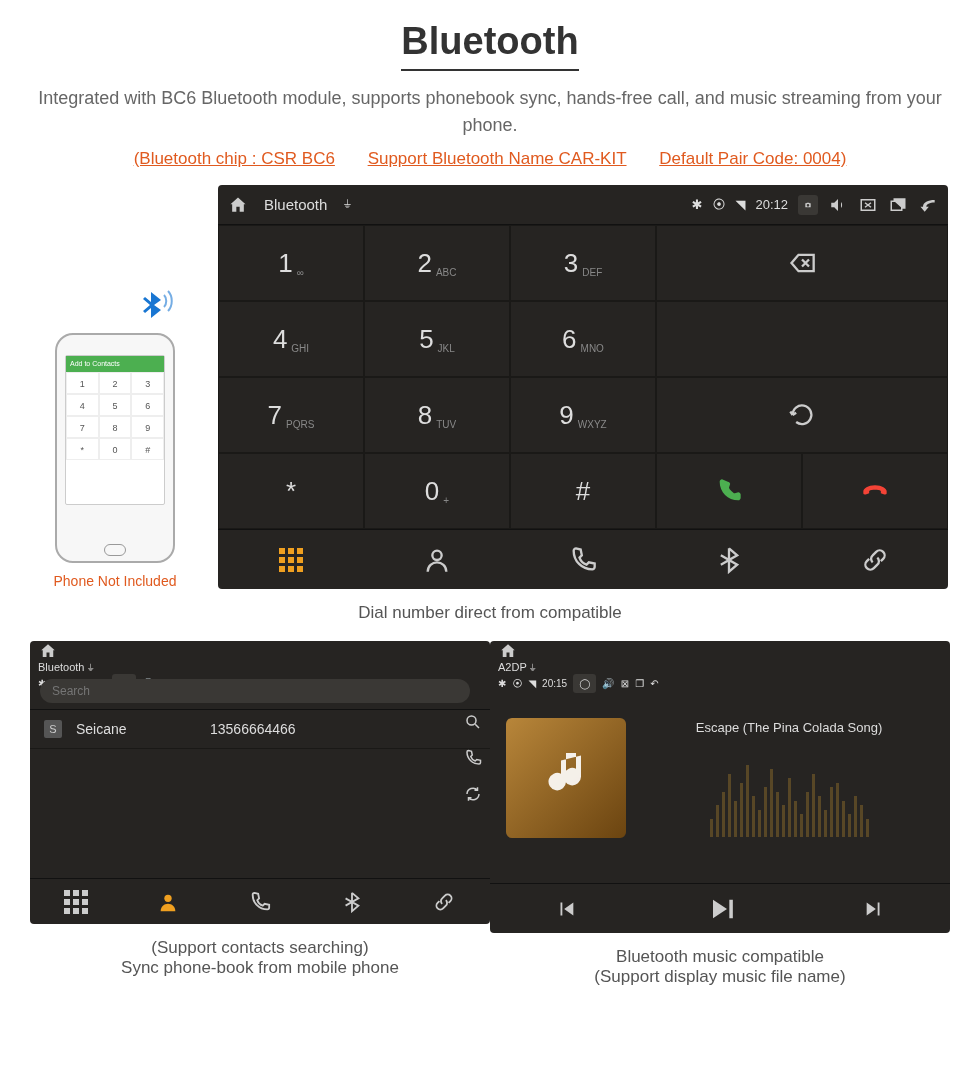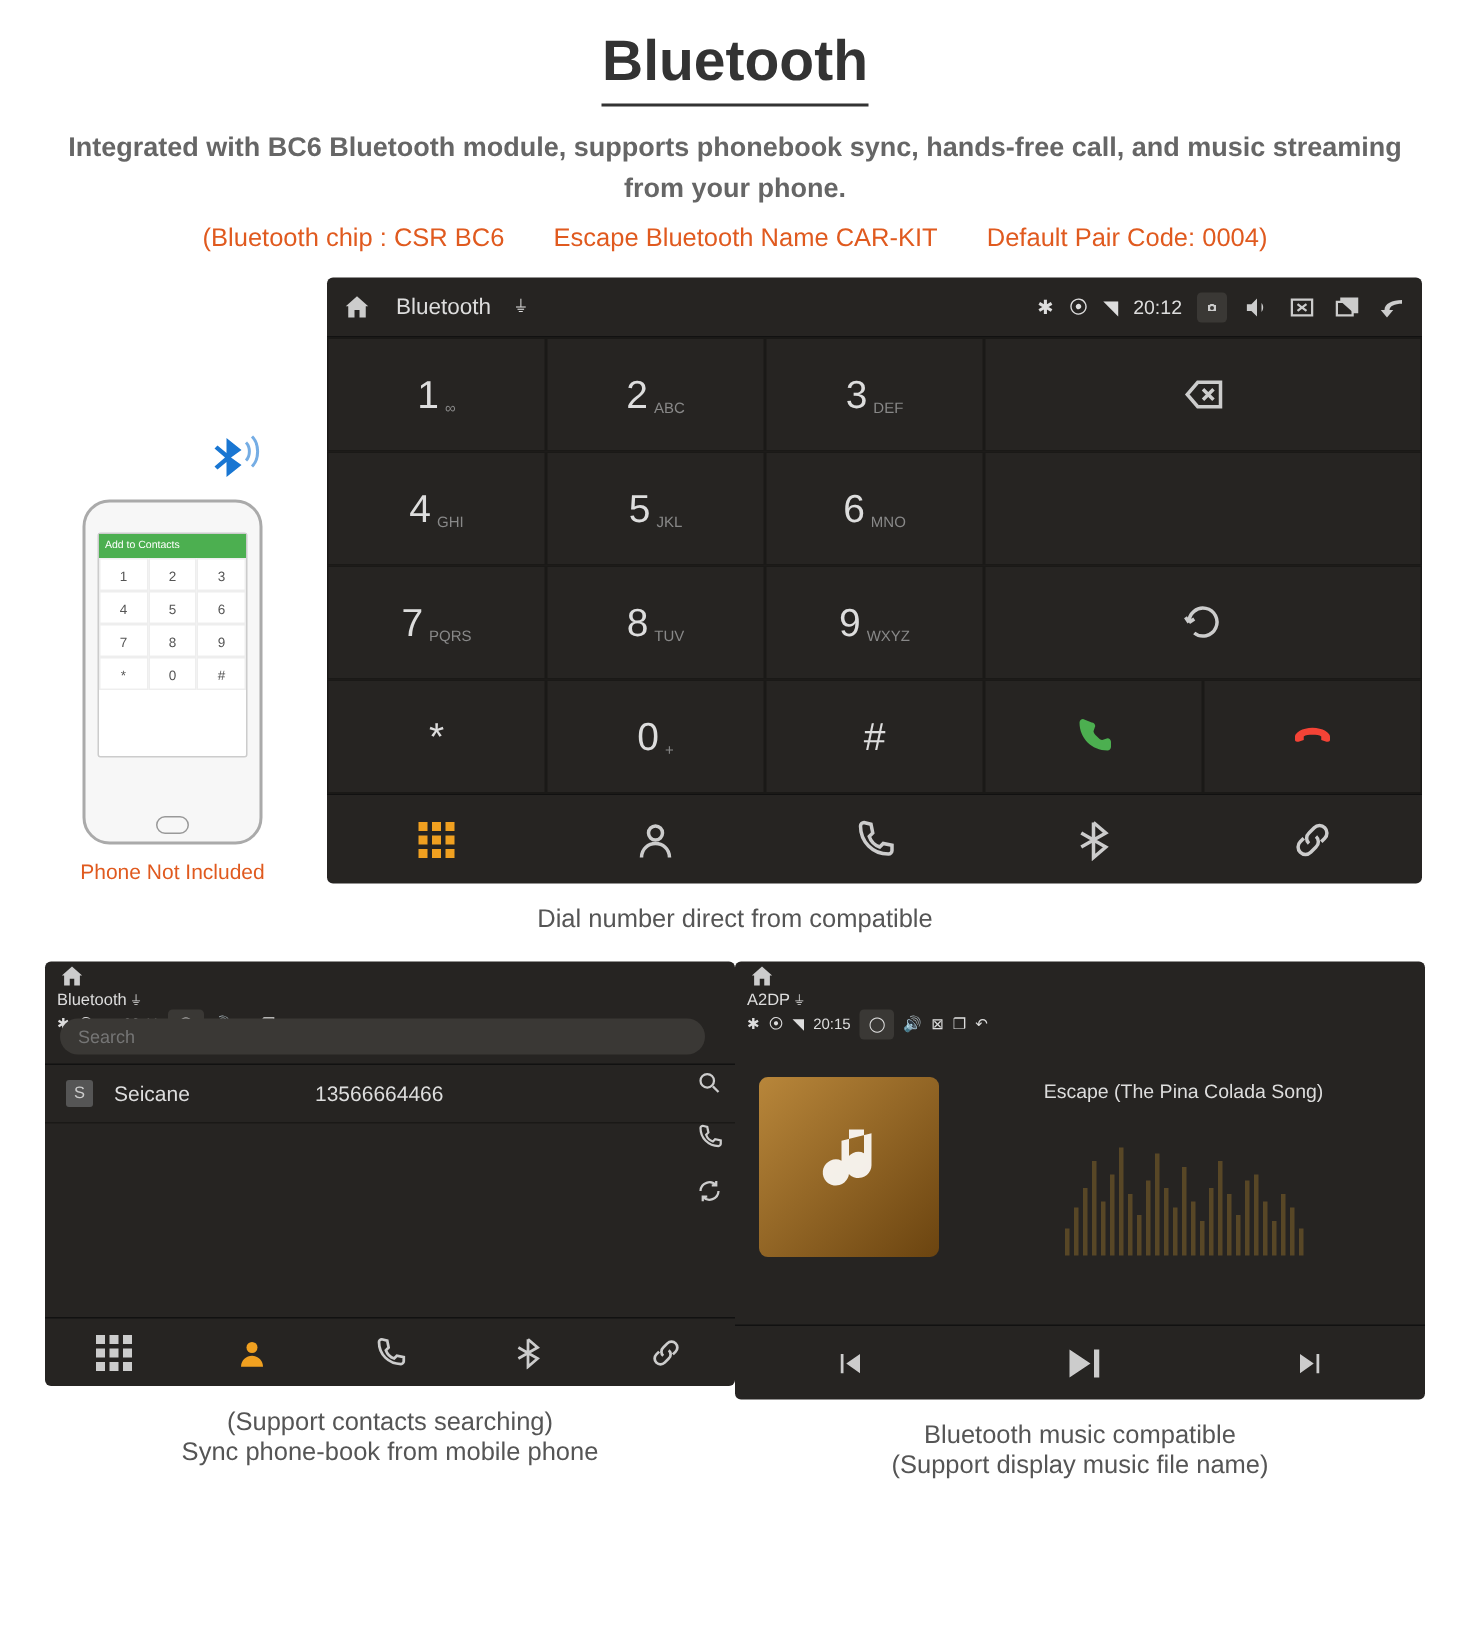--- a/index.html
+++ b/index.html
@@ -7,7 +7,7 @@
 .page { padding:20px 30px; }
 .hdr { text-align:center; }
 .hdr h1 { font-size:38px; font-weight:bold; color:#333; display:inline-block; border-bottom:2px solid #333; padding-bottom:6px; margin-bottom:14px; }
-.sub { font-size:18px; color:#666; line-height:1.5; margin-bottom:10px;font-weight:bold; }
+.sub { font-size:18px; color:#666; line-height:1.5; margin-bottom:10px; }
 .specline { font-size:17px; color:#e05a1f; text-align:center; margin-bottom:16px; }
 .specline span { margin:11px 14px; }
 .main-row { display:flex; align-items:flex-end; gap:18px; }

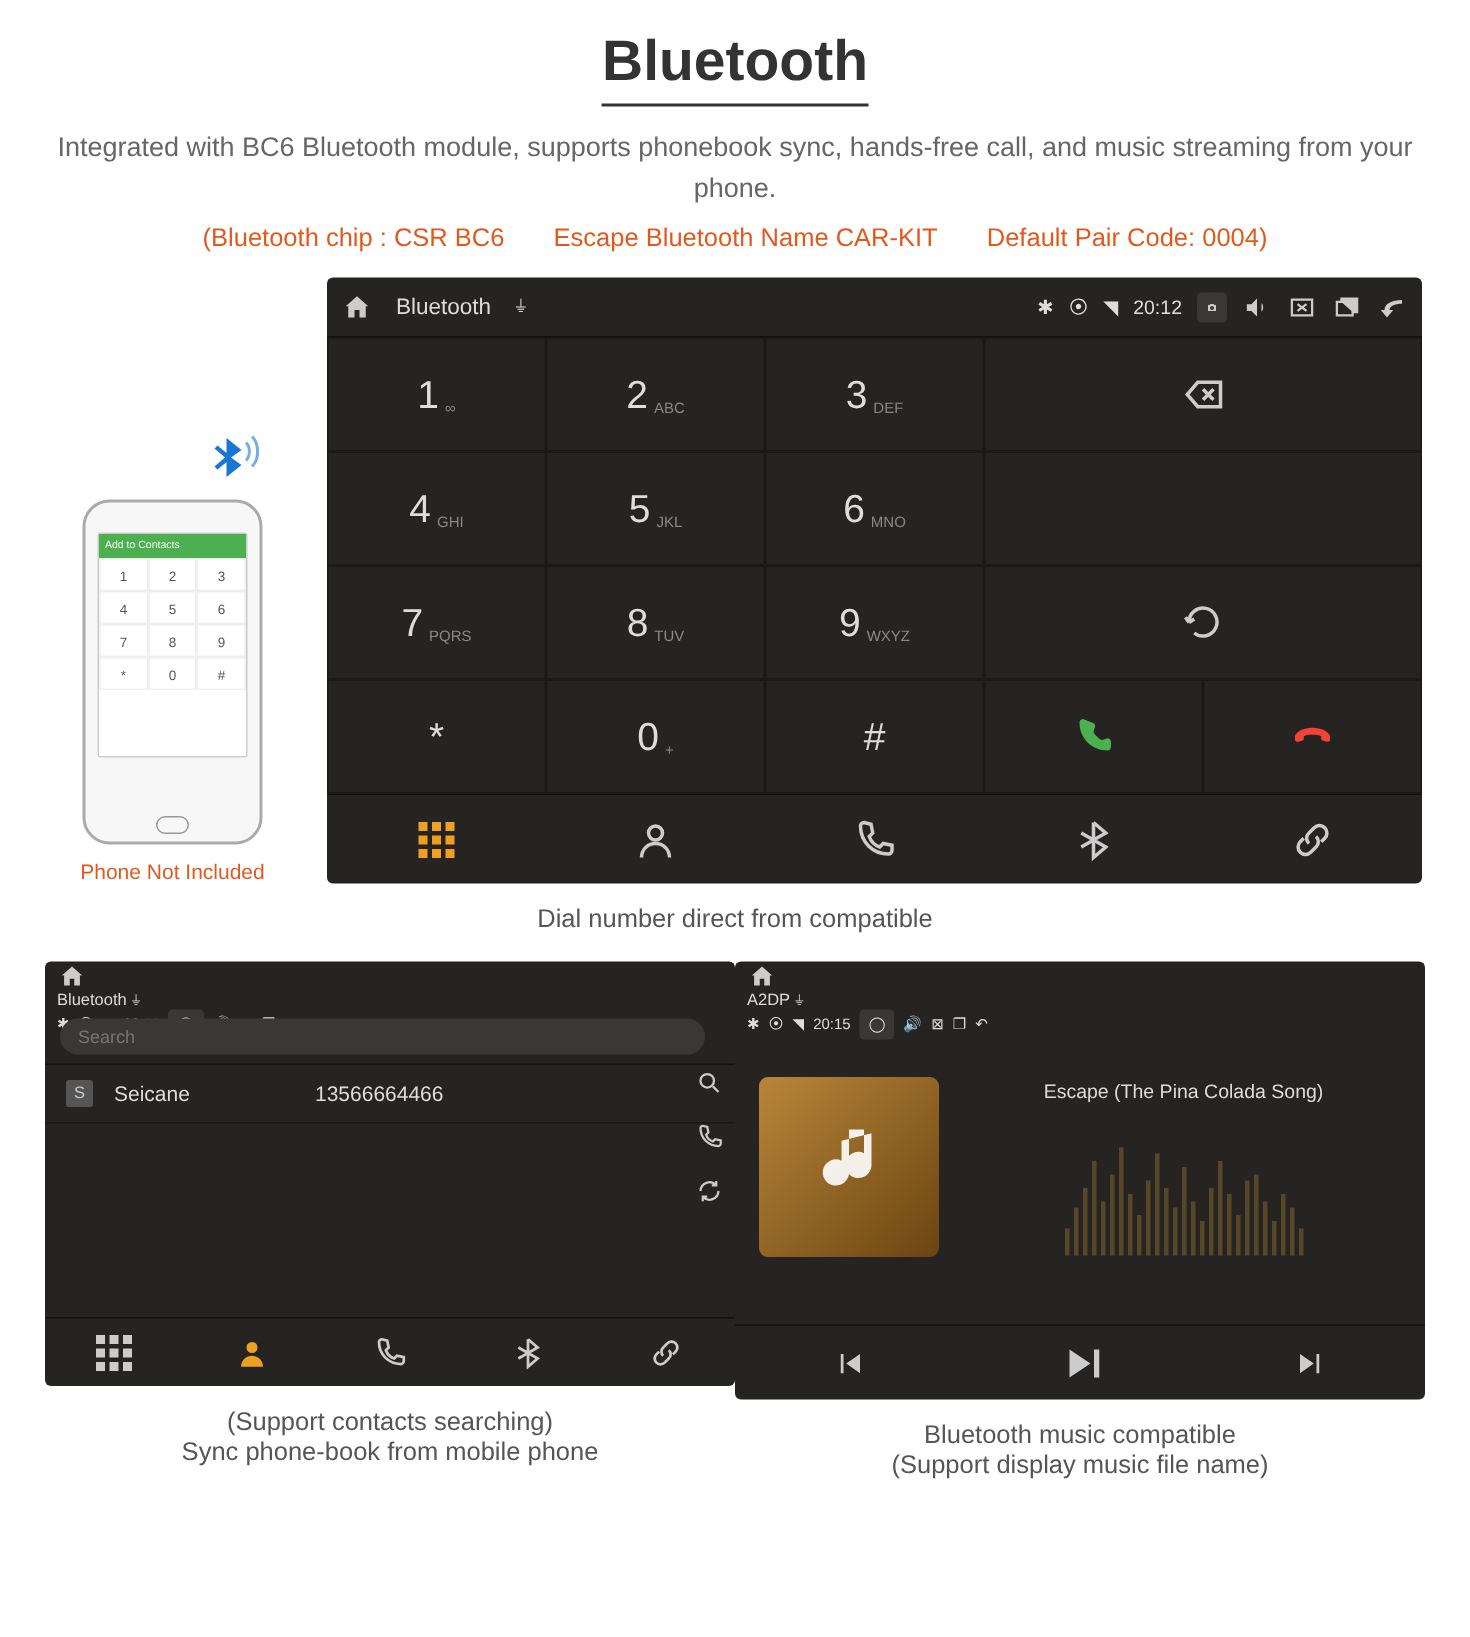--- a/index.html
+++ b/index.html
@@ -9,7 +9,7 @@
 .hdr h1 { font-size:38px; font-weight:bold; color:#333; display:inline-block; border-bottom:2px solid #333; padding-bottom:6px; margin-bottom:14px; }
 .sub { font-size:18px; color:#666; line-height:1.5; margin-bottom:10px; }
 .specline { font-size:17px; color:#e05a1f; text-align:center; margin-bottom:16px; }
-.specline span { margin:11px 14px; }
+.specline span { margin:11px 14px;text-decoration:underline; }
 .main-row { display:flex; align-items:flex-end; gap:18px; }
 .phone-col { width:170px; text-align:center; }
 .phone { width:120px; height:230px; margin:0 auto 6px; border:2px solid #aaa; border-radius:18px; background:#f7f7f7; position:relative; padding:20px 8px 24px; }

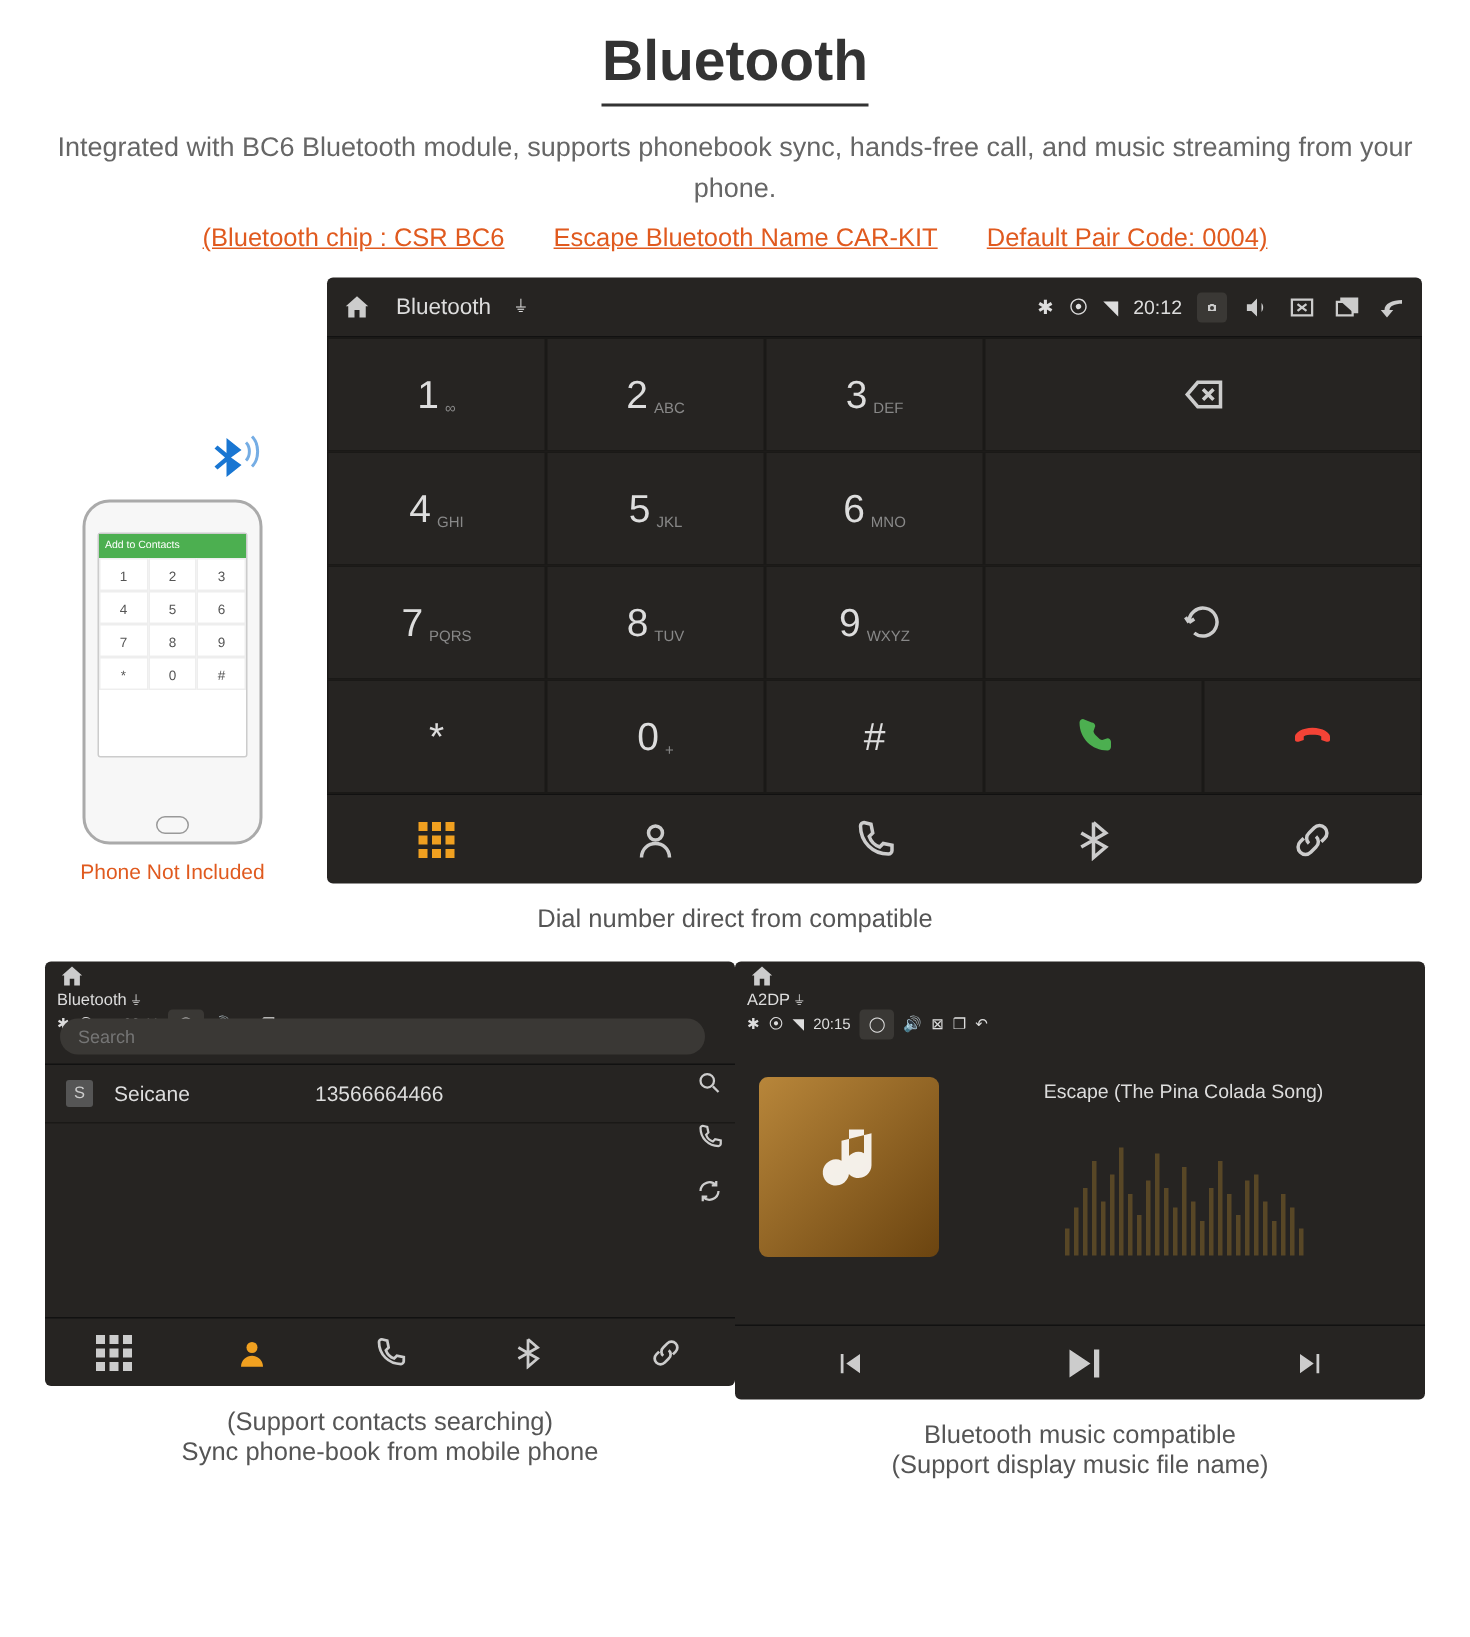--- a/index.html
+++ b/index.html
@@ -78,7 +78,7 @@
     <p class="sub">Integrated with BC6 Bluetooth module, supports phonebook sync, hands-free call, and music streaming from your phone.</p>
     <p class="specline">
       <span>(Bluetooth chip : CSR BC6</span>
-      <span>Escape Bluetooth Name CAR-KIT</span>
+      <span>Support Bluetooth Name CAR-KIT</span>
       <span>Default Pair Code: 0004)</span>
     </p>
   </div>

